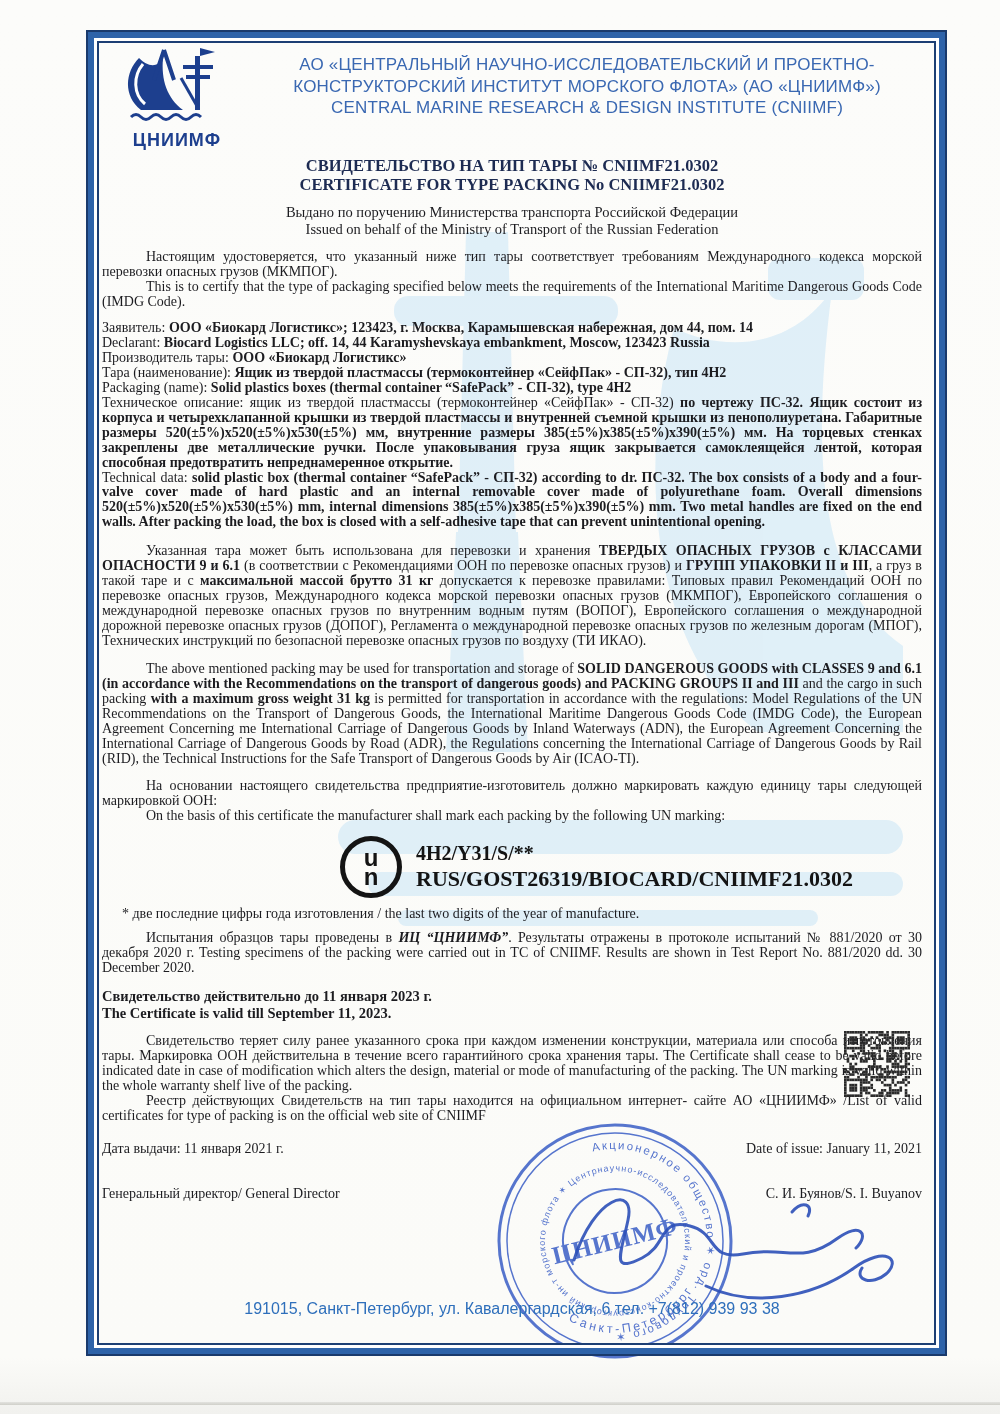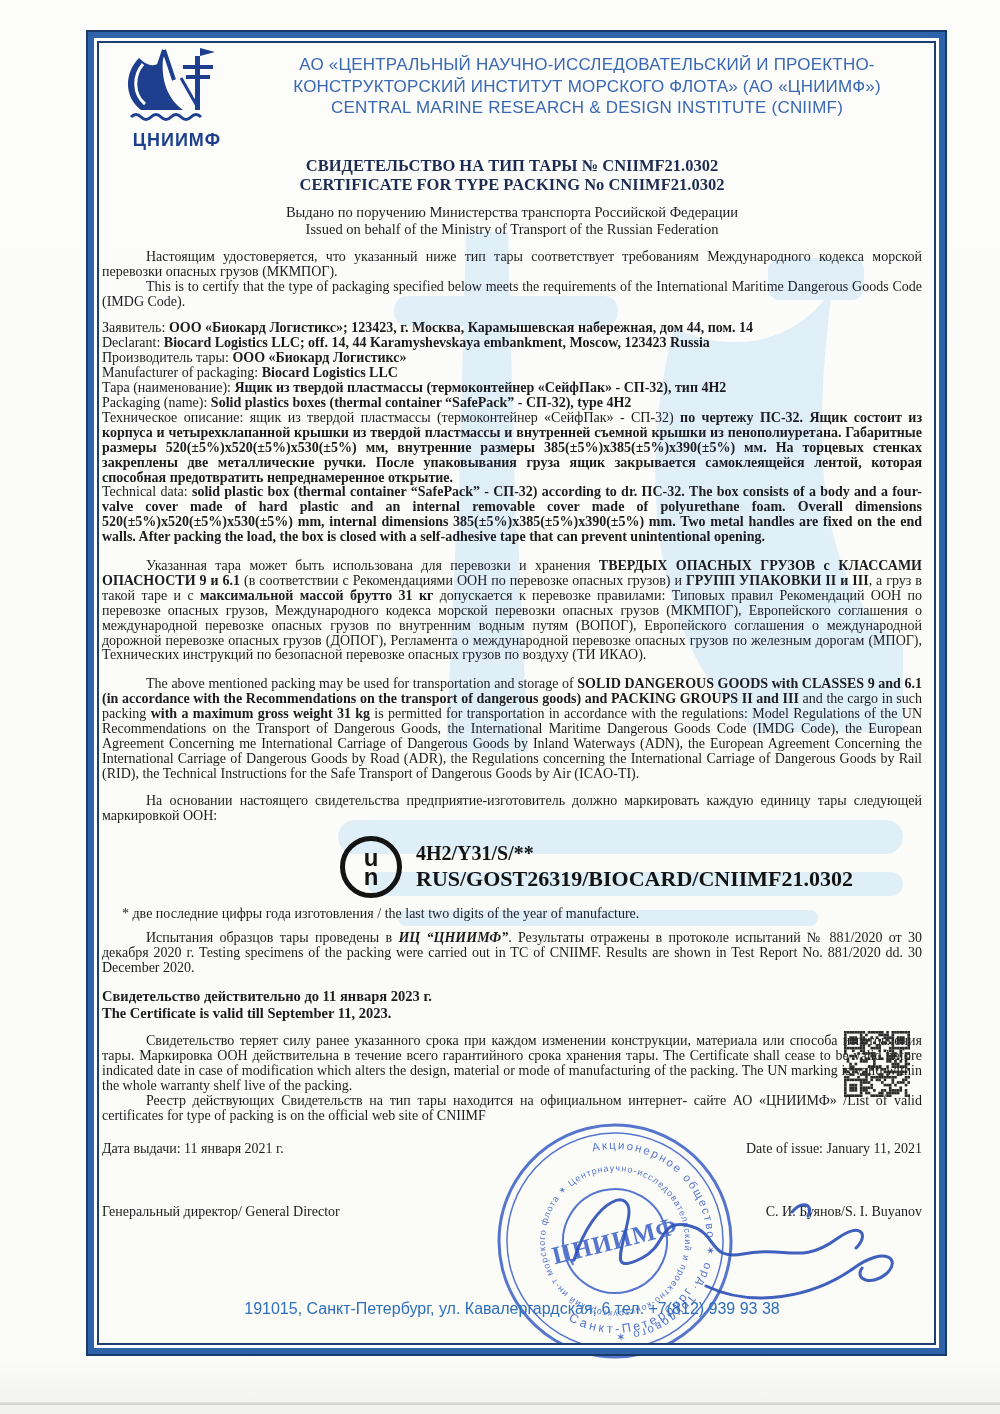--- a/index.html
+++ b/index.html
@@ -130,7 +130,6 @@
       <p><span>Заявитель: </span><span style="font-weight: bold;">ООО «Биокард Логистикс»; 123423, г. Москва, Карамышевская набережная, дом 44, пом. 14</span></p>
       <p><span>Declarant: </span><span style="font-weight: bold;">Biocard Logistics LLC; off. 14, 44 Karamyshevskaya embankment, Moscow, 123423 Russia</span></p>
       <p><span>Производитель тары: </span><span style="font-weight: bold; margin-top: 20px;">ООО «Биокард Логистикс»</span></p>
-      <p><span>Manufacturer of packaging: </span><span style="font-weight: bold;">Biocard Logistics LLC</span></p>
       <p><span>Тара (наименование): </span><span style="font-weight: bold;">Ящик из твердой пластмассы (термоконтейнер «СейфПак» - СП-32), тип 4Н2</span></p>
       <p><span>Packaging (name): </span><span style="font-weight: bold;">Solid plastics boxes (thermal container “SafePack” - СП-32), type 4H2</span></p>
       <p><span>Техническое описание: ящик из твердой пластмассы (термоконтейнер «СейфПак» - СП-32) </span><span style="font-weight: bold;">по чертежу ПС-32. Ящик состоит из корпуса и четырехклапанной крышки из твердой пластмассы и внутренней съемной крышки из пенополиуретана. Габаритные размеры 520(±5%)x520(±5%)x530(±5%) мм, внутренние размеры 385(±5%)x385(±5%)x390(±5%) мм. На торцевых стенках закреплены две металлические ручки. После упаковывания груза ящик закрывается самоклеящейся лентой, которая способная предотвратить непреднамеренное открытие.</span></p>

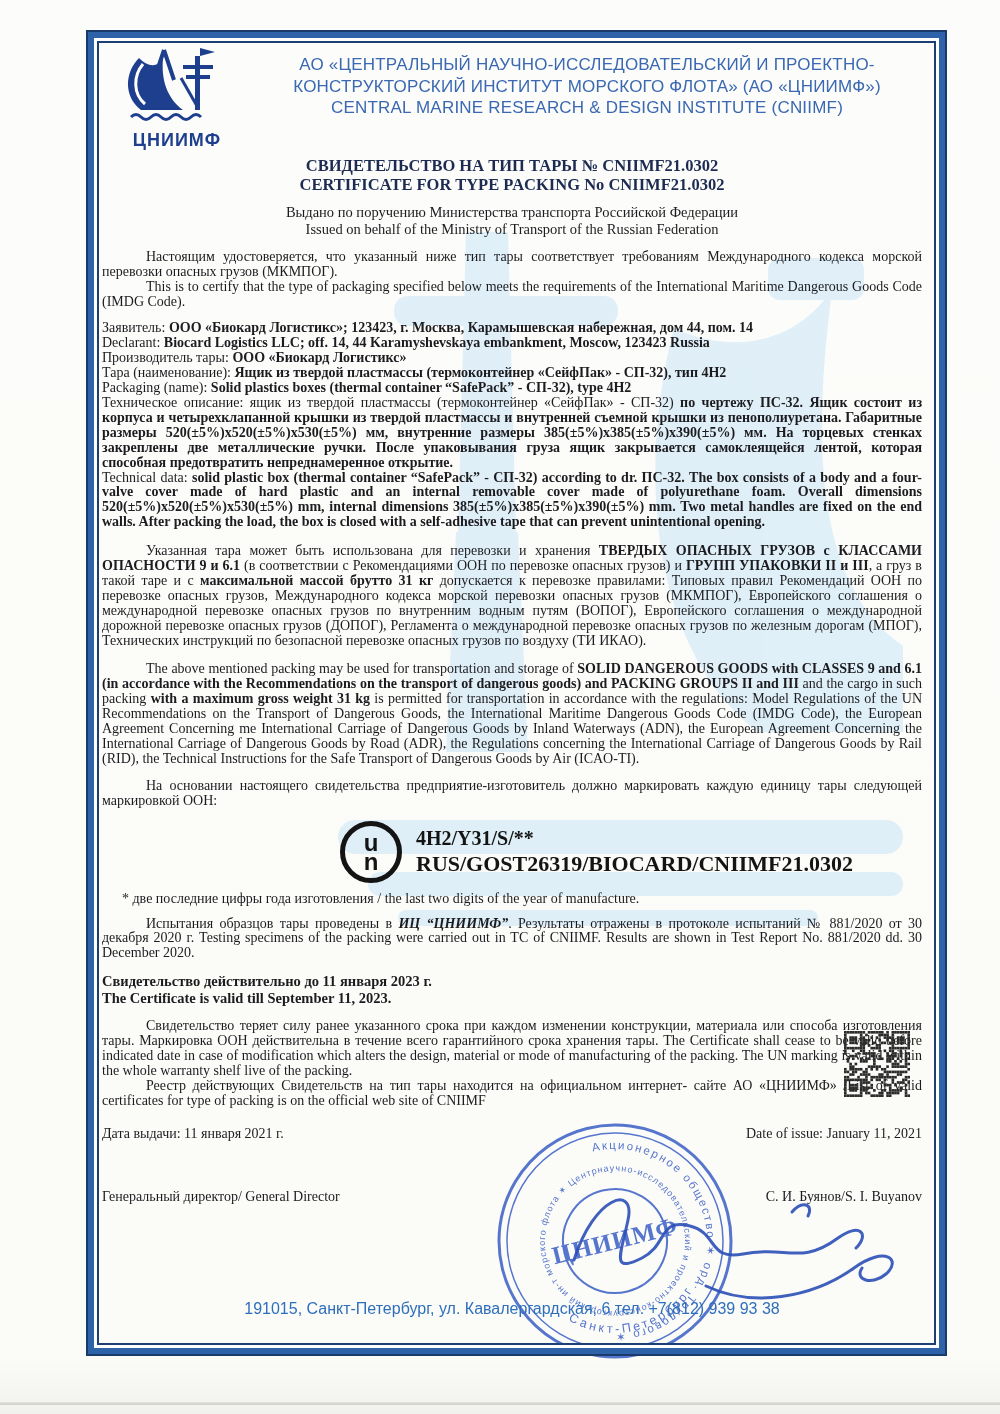--- a/index.html
+++ b/index.html
@@ -140,6 +140,7 @@
     <p class="indent mt-m"><span>The above mentioned packing may be used for transportation and storage of </span><span style="font-weight: bold;">SOLID DANGEROUS GOODS with CLASSES 9 and 6.1 (in accordance with the Recommendations on the transport of dangerous goods) and PACKING GROUPS II and III</span><span> and the cargo in such packing </span><span style="font-weight: bold;">with a maximum gross weight 31 kg</span><span> is permitted for transportation in accordance with the regulations: Model Regulations of the UN Recommendations on the Transport of Dangerous Goods, the International Maritime Dangerous Goods Code (IMDG Code), the European Agreement Concerning me International Carriage of Dangerous Goods by Inland Waterways (ADN), the European Agreement Concerning the International Carriage of Dangerous Goods by Road (ADR), the Regulations concerning the International Carriage of Dangerous Goods by Rail (RID), the Technical Instructions for the Safe Transport of Dangerous Goods by Air (ICAO-TI).</span></p>
 
     <p class="indent mt-s">На основании настоящего свидетельства предприятие-изготовитель должно маркировать каждую единицу тары следующей маркировкой ООН:</p>
+    <p class="indent">On the basis of this certificate the manufacturer shall mark each packing by the following UN marking:</p>
 
     <div class="un-block">
       <div class="un-circle">

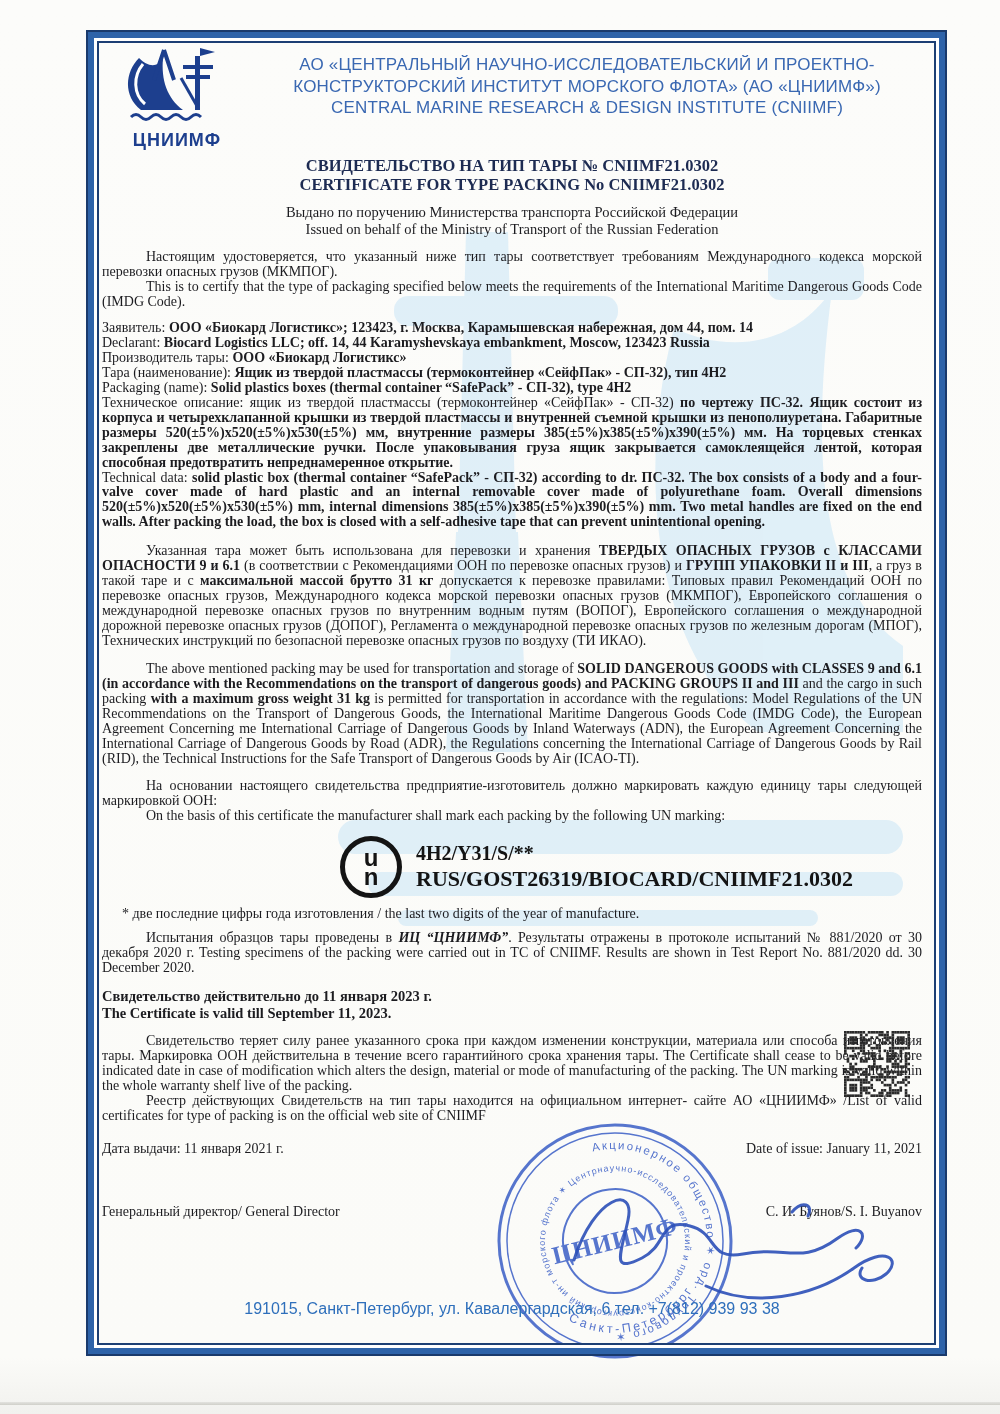--- a/index.html
+++ b/index.html
@@ -52,7 +52,7 @@
   .valid-wrap{margin-top:12px;}
   .row-split{display:flex;justify-content:space-between;}
   .date-row{margin-top:18px;}
-  .director-row{margin-top:48px;}
+  .director-row{margin-top:30px;}
 
   .qr{position:absolute;left:844px;top:1031px;z-index:2;line-height:0;}
   .stamp{position:absolute;left:490px;top:1116px;z-index:3;opacity:.85;}

